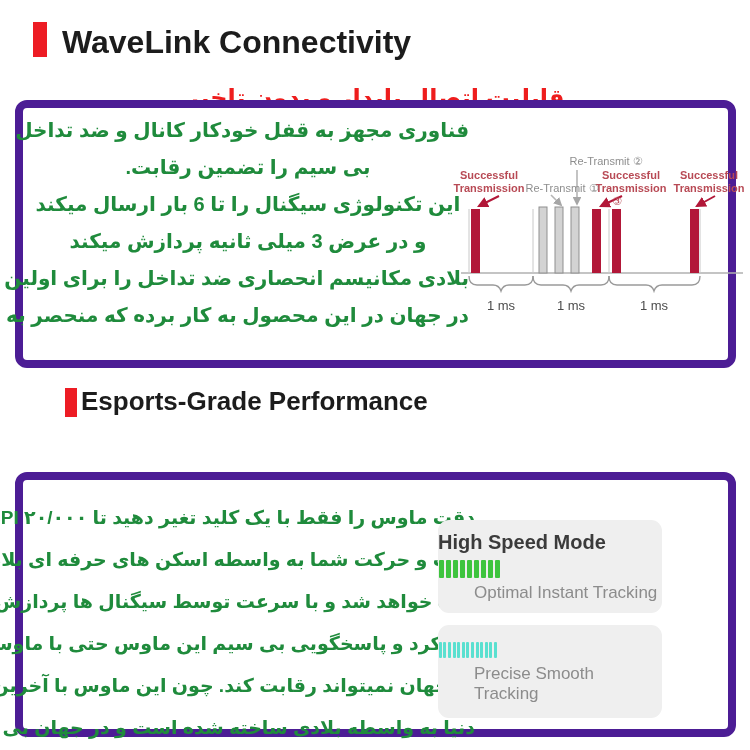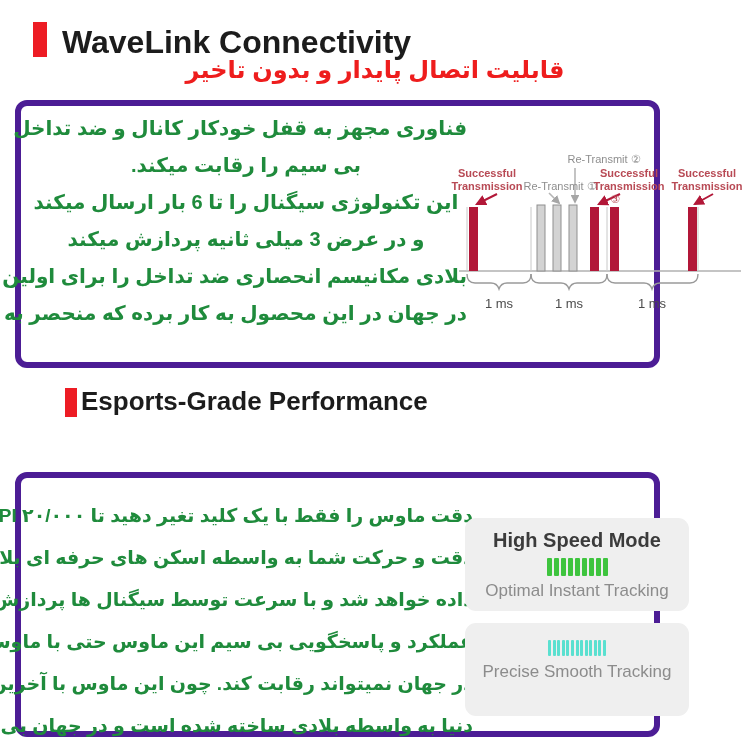--- a/index.html
+++ b/index.html
@@ -14,7 +14,7 @@
   }
   .subtitle{
     position:absolute;left:0;width:100%;text-align:center;direction:rtl;
-    color:#ee1d1d;font-weight:bold;white-space:nowrap;
+    color:#ee1d1d;font-weight:bold;white-space:nowrap;margin-top:28px;
   }
   .panel{
     position:absolute;left:15px;width:645px;background:#fff;

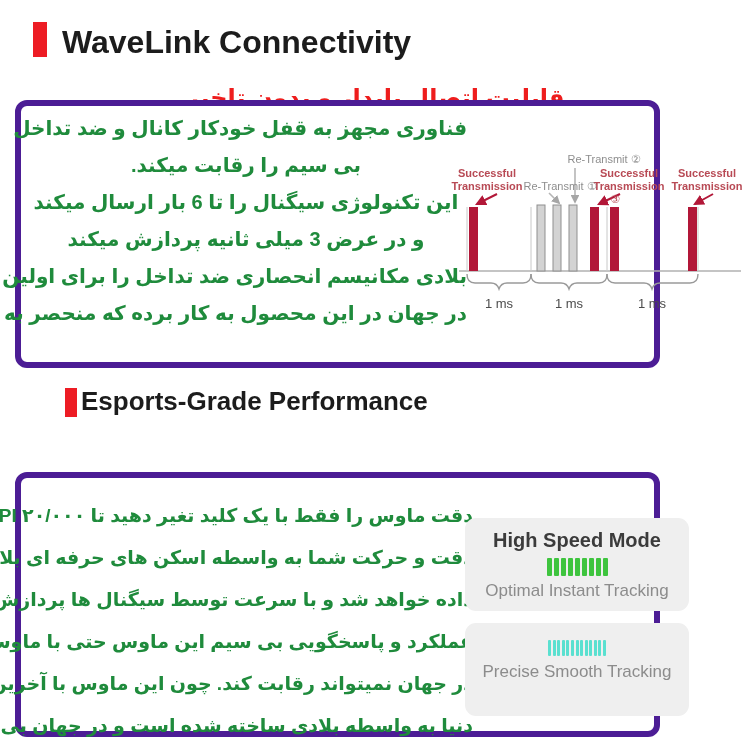--- a/index.html
+++ b/index.html
@@ -17,8 +17,8 @@
     color:#ee1d1d;font-weight:bold;white-space:nowrap;margin-top:28px;
   }
   .panel{
-    position:absolute;left:15px;width:645px;background:#fff;
-    border:6px solid #4c1d95;border-radius:12px;box-sizing:border-box;text-decoration:underline;
+    position:absolute;left:15px;width:721px;background:#fff;
+    border:8px solid #4c1d95;border-radius:12px;box-sizing:border-box;text-decoration:underline;
   }
   .fa-block{position:absolute;}
   .fa-line{

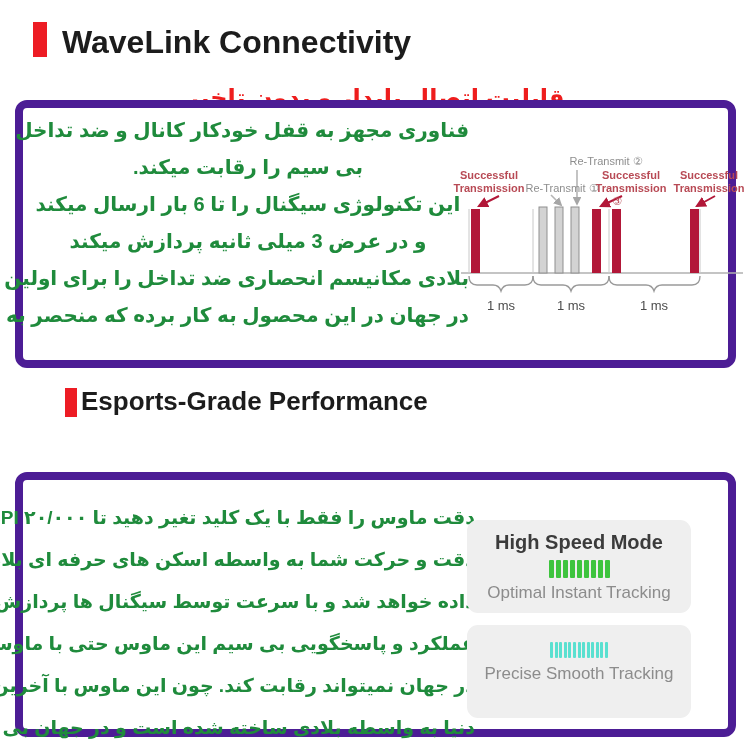--- a/index.html
+++ b/index.html
@@ -54,7 +54,7 @@
   <div id="panel1" class="panel" style="top:100px;height:268px;">
     <div class="fa-block" style="left:4px;top:4px;width:442px;">
       <div class="fa-line">فناوری مجهز به قفل خودکار کانال و ضد تداخل</div>
-      <div class="fa-line">بی سیم را رقابت میکند.</div>
+      <div class="fa-line">بی سیم را تضمین رقابت.</div>
       <div class="fa-line">این تکنولوژی سیگنال را تا 6 بار ارسال میکند</div>
       <div class="fa-line">و در عرض 3 میلی ثانیه پردازش میکند</div>
       <div class="fa-line">بلادی مکانیسم انحصاری ضد تداخل را برای اولین بار</div>

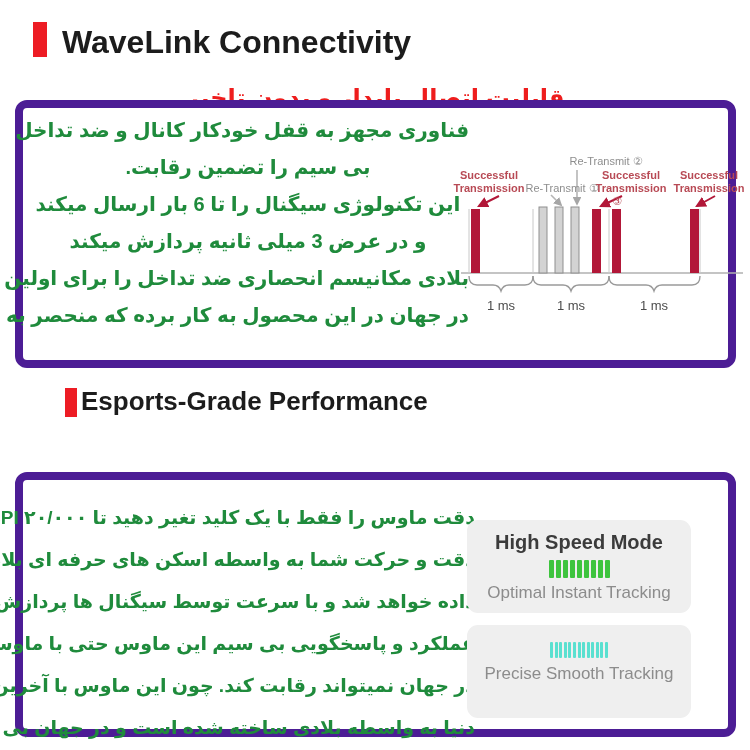--- a/index.html
+++ b/index.html
@@ -31,8 +31,8 @@
   #diagram{position:absolute;left:428px;top:44px;width:302px;height:182px;}
   
   .mode-card{
-    position:absolute;left:444px;width:224px;height:93px;background:#efefef;
-    border-radius:11px;text-align:center;box-sizing:border-box;padding-top:10px;
+    position:absolute;left:415px;width:224px;height:93px;background:#efefef;
+    border-radius:11px;box-sizing:border-box;padding-top:10px;
   }
   .mode-title{font-size:20px;font-weight:bold;color:#3b3b3b;line-height:24px;}
   .seg-bar{margin-top:6px;height:18px;line-height:0;}

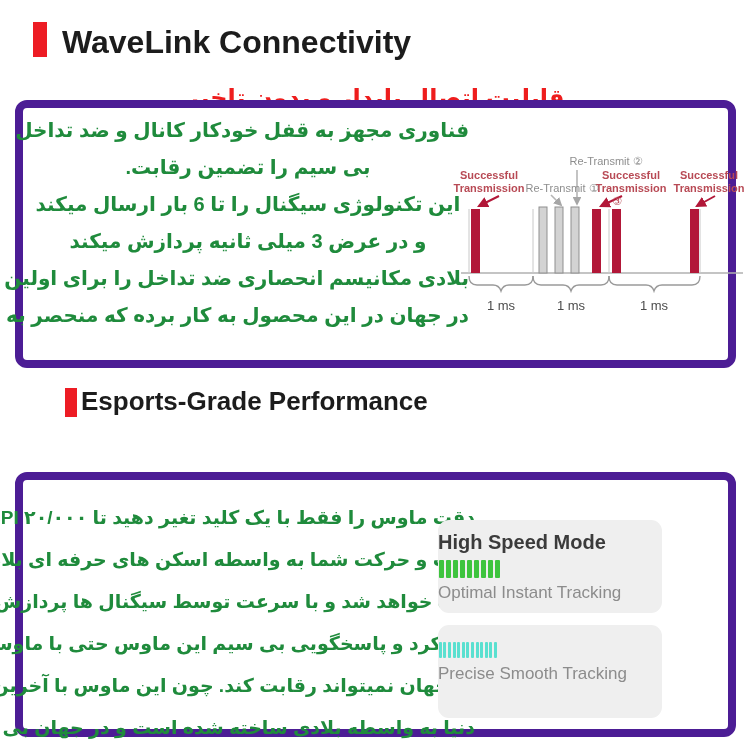--- a/index.html
+++ b/index.html
@@ -39,7 +39,7 @@
   .seg{display:inline-block;vertical-align:top;border-radius:1px;}
   .seg-wide .seg{width:5px;height:18px;margin:0 1px;}
   .seg-thin .seg{width:3px;height:16px;margin:1px 0.8px;}
-  .mode-caption{margin-top:5px;font-size:17px;color:#8c8c8c;}
+  .mode-caption{margin-top:5px;font-size:17px;color:#8c8c8c;margin-left:36px;}
   svg text{font-family:"Liberation Sans","DejaVu Sans",sans-serif;}
 </style>
 </head>

